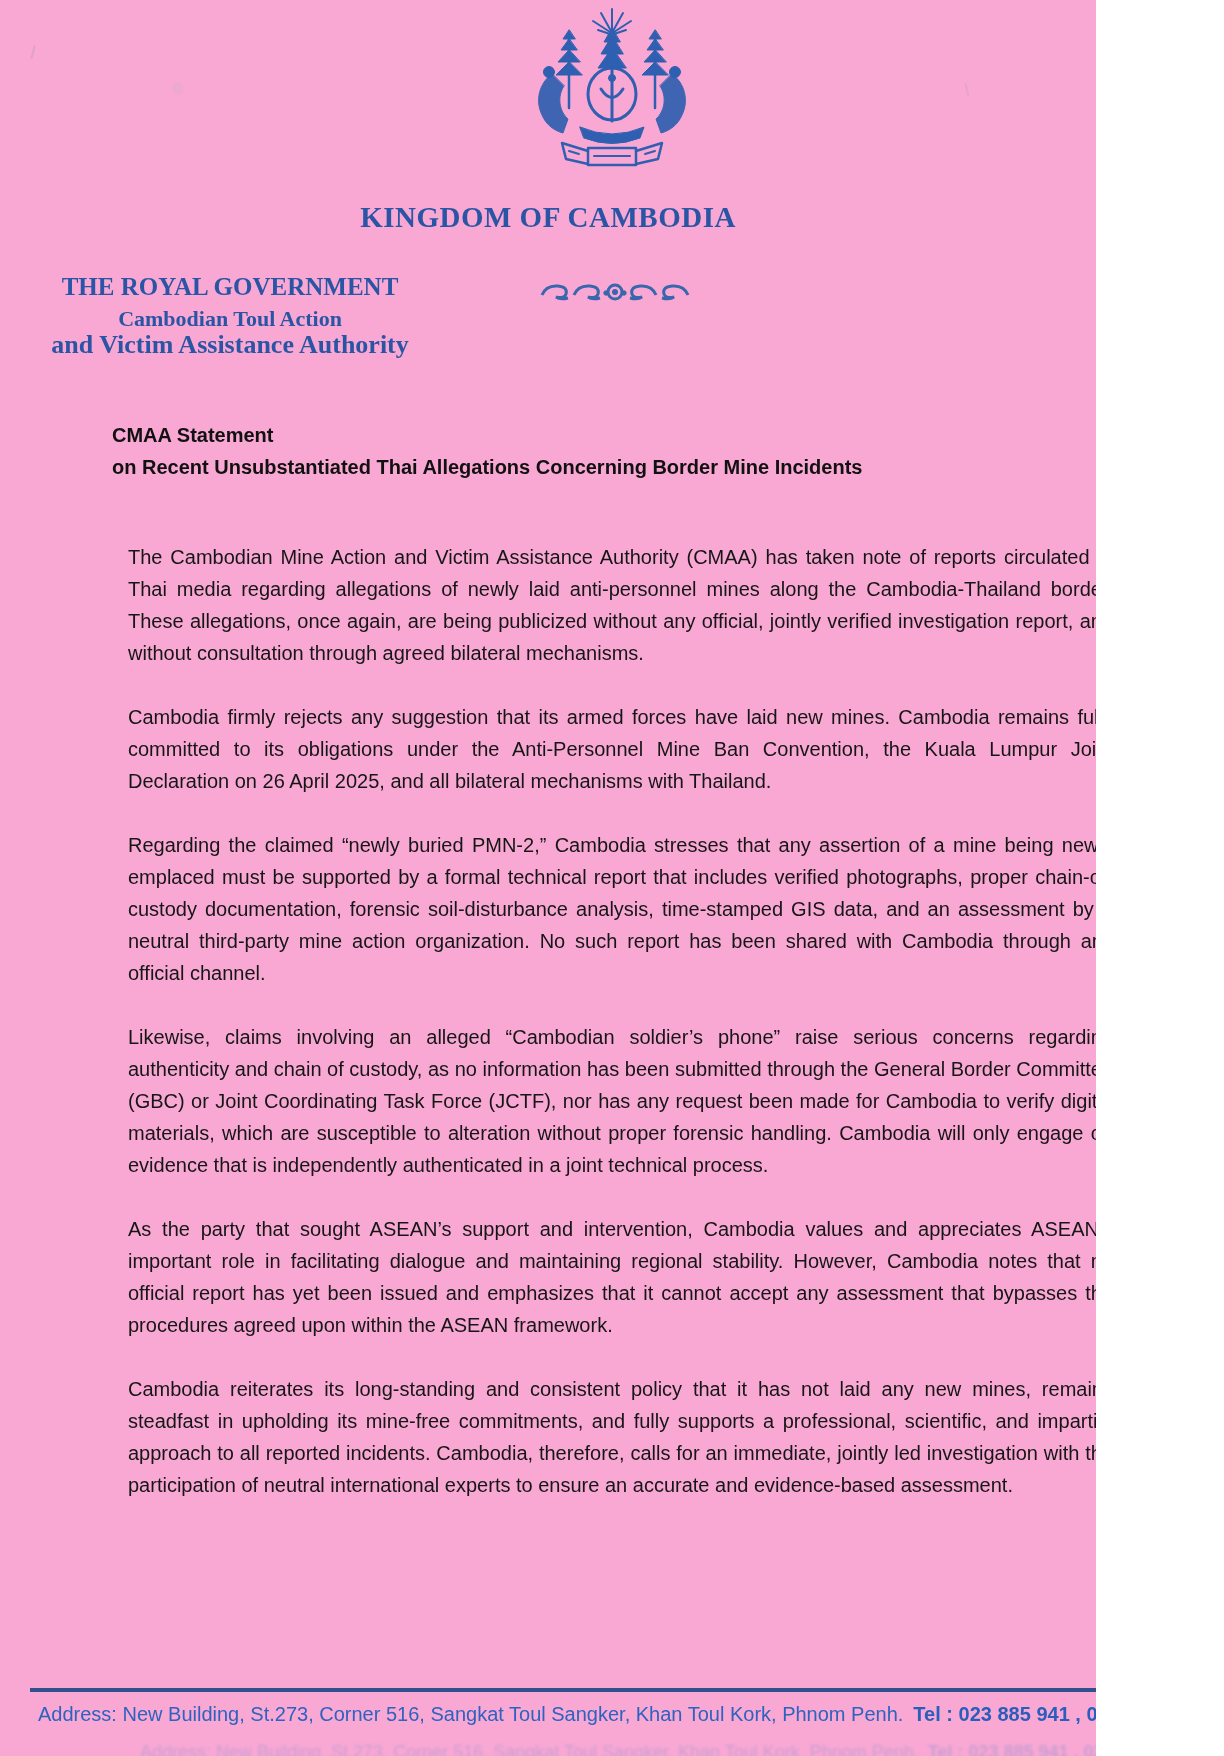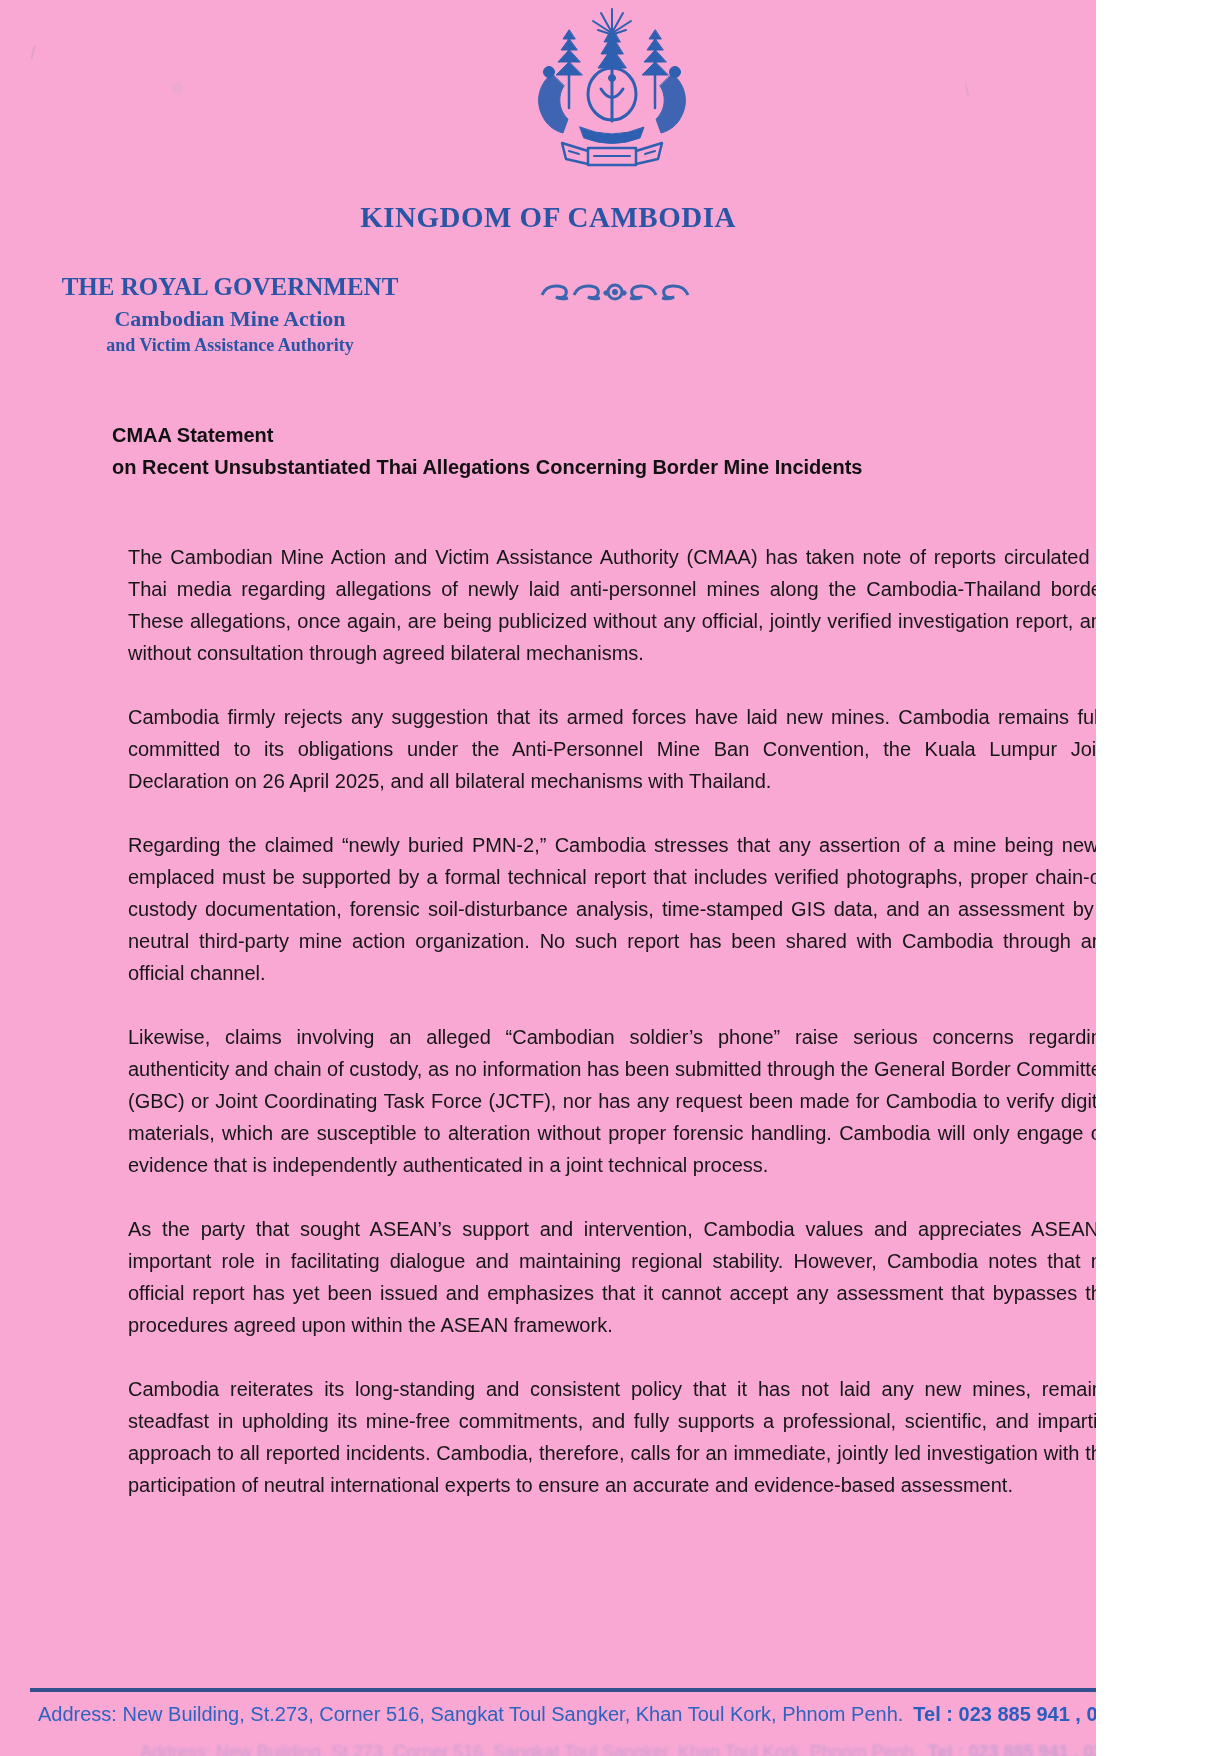--- a/index.html
+++ b/index.html
@@ -150,7 +150,7 @@
 
   <div class="gov-block">
     <div class="gov-line1">THE ROYAL GOVERNMENT</div>
-    <div class="gov-line2">Cambodian Mine Action</div>
+    <div class="gov-line2">Cambodian Toul Action</div>
     <div class="gov-line3">and Victim Assistance Authority</div>
   </div>
 

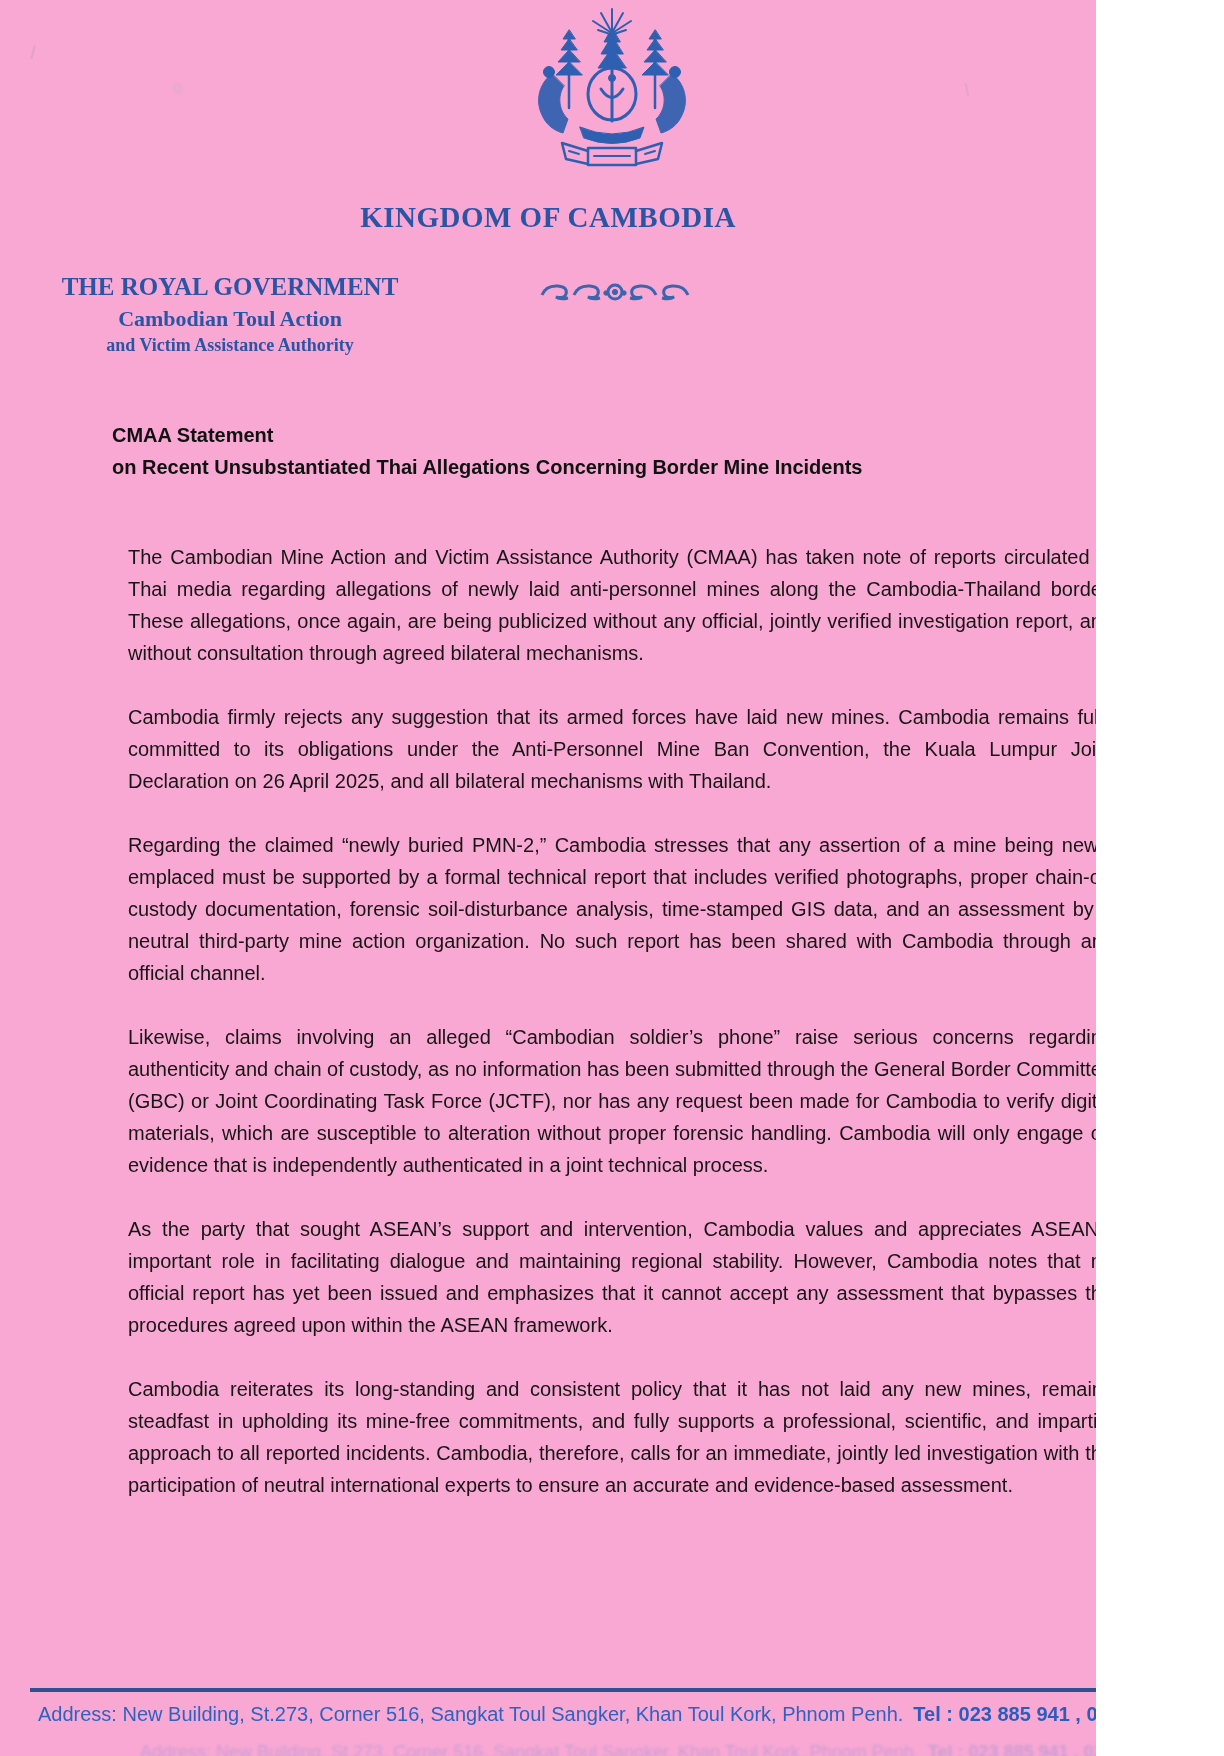--- a/index.html
+++ b/index.html
@@ -33,7 +33,7 @@
   }
   .gov-line1{font-size:25px;line-height:30px;margin-bottom:4px;}
   .gov-line2{font-size:22px;line-height:26px;}
-  .gov-line3{font-size:18px;line-height:26px;text-align:center;}
+  .gov-line3{font-size:26px;line-height:26px;text-align:center;}
   
   .stmt-title{
     position:absolute;top:419px;left:112px;width:1000px;

